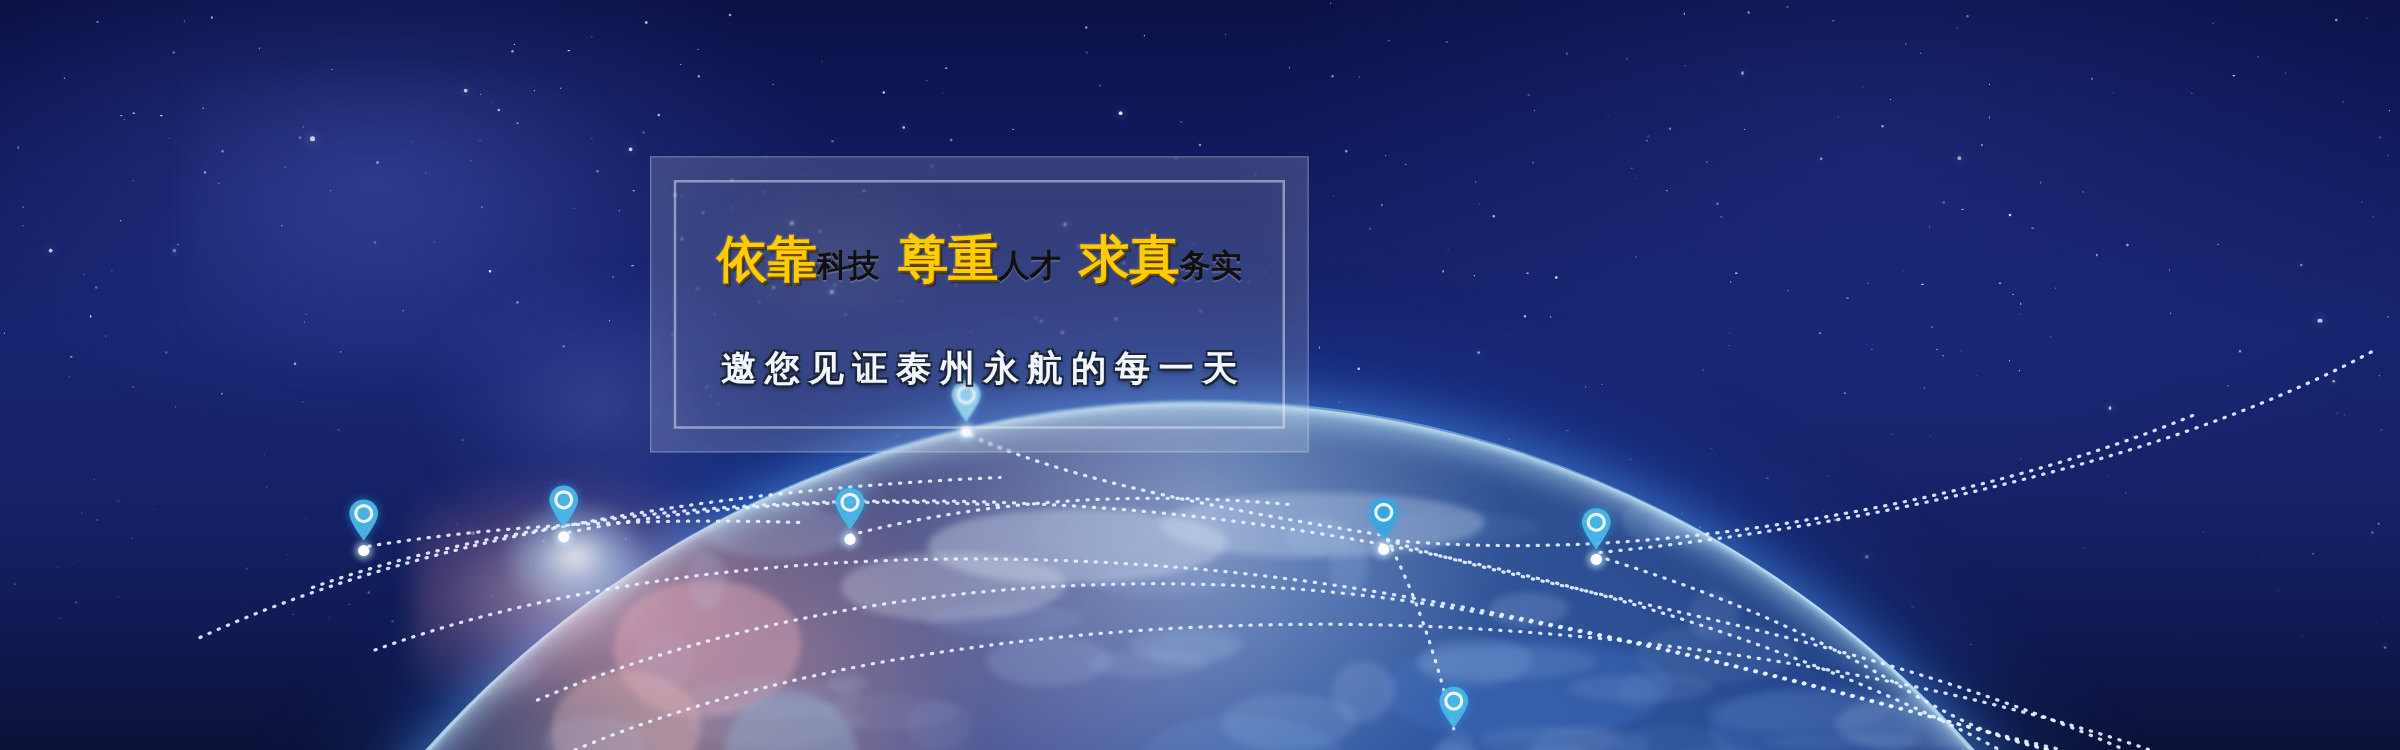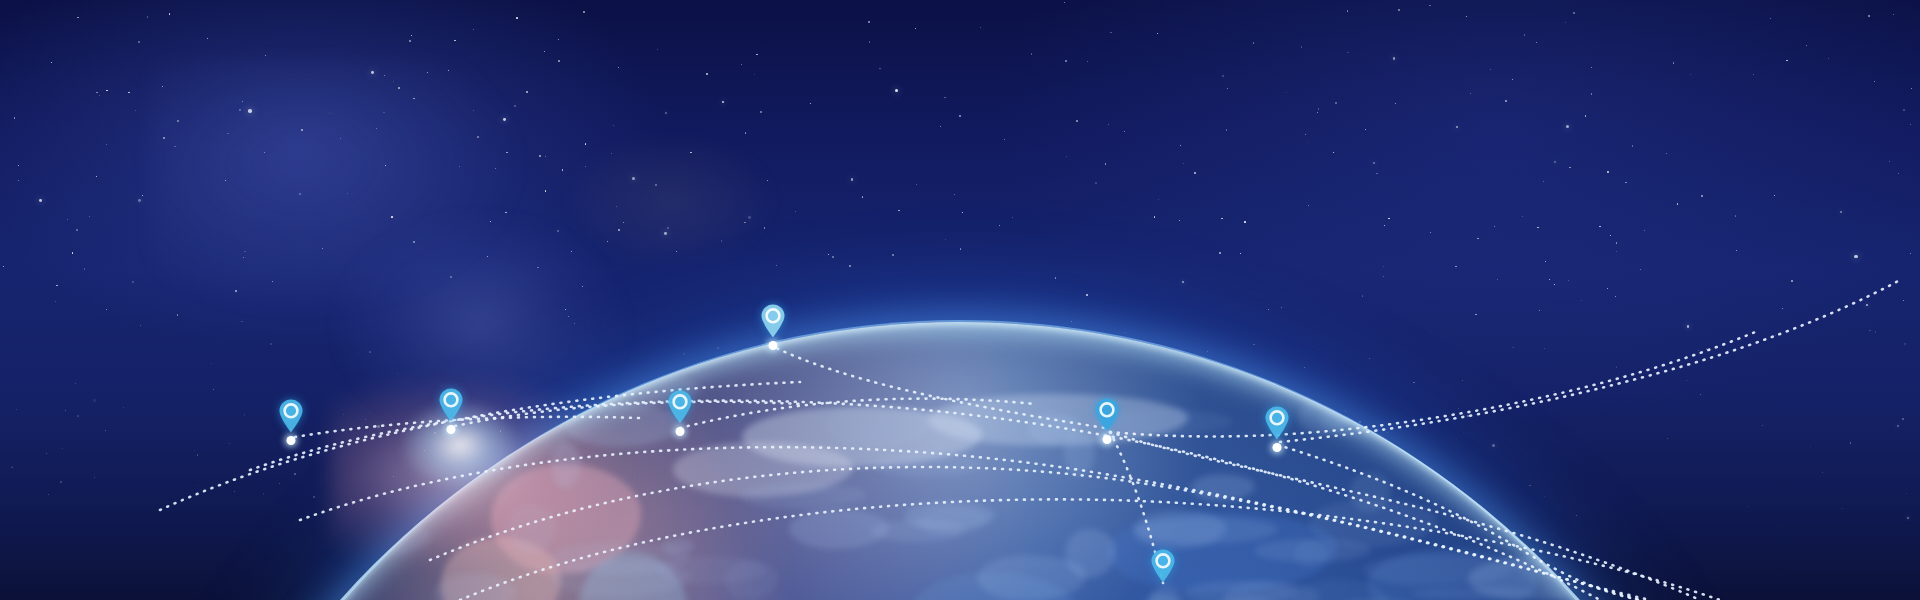--- a/index.html
+++ b/index.html
@@ -692,6 +692,18 @@
       </div>
     </div>
 
+  <div id="panel">
+    <div id="panel-inner"></div>
+    <div id="panel-content">
+
+      <div id="headline">
+        <span class="big">依靠</span><span class="small">科技</span><span class="gap"></span><span class="big">尊重</span><span class="small">人才</span><span class="gap"></span><span class="big">求真</span><span class="small">务实</span>
+      </div>
+
+      <div id="subtitle">邀您见证泰州永航的每一天</div>
+
+    </div>
+  </div>
 
 </div>
 

